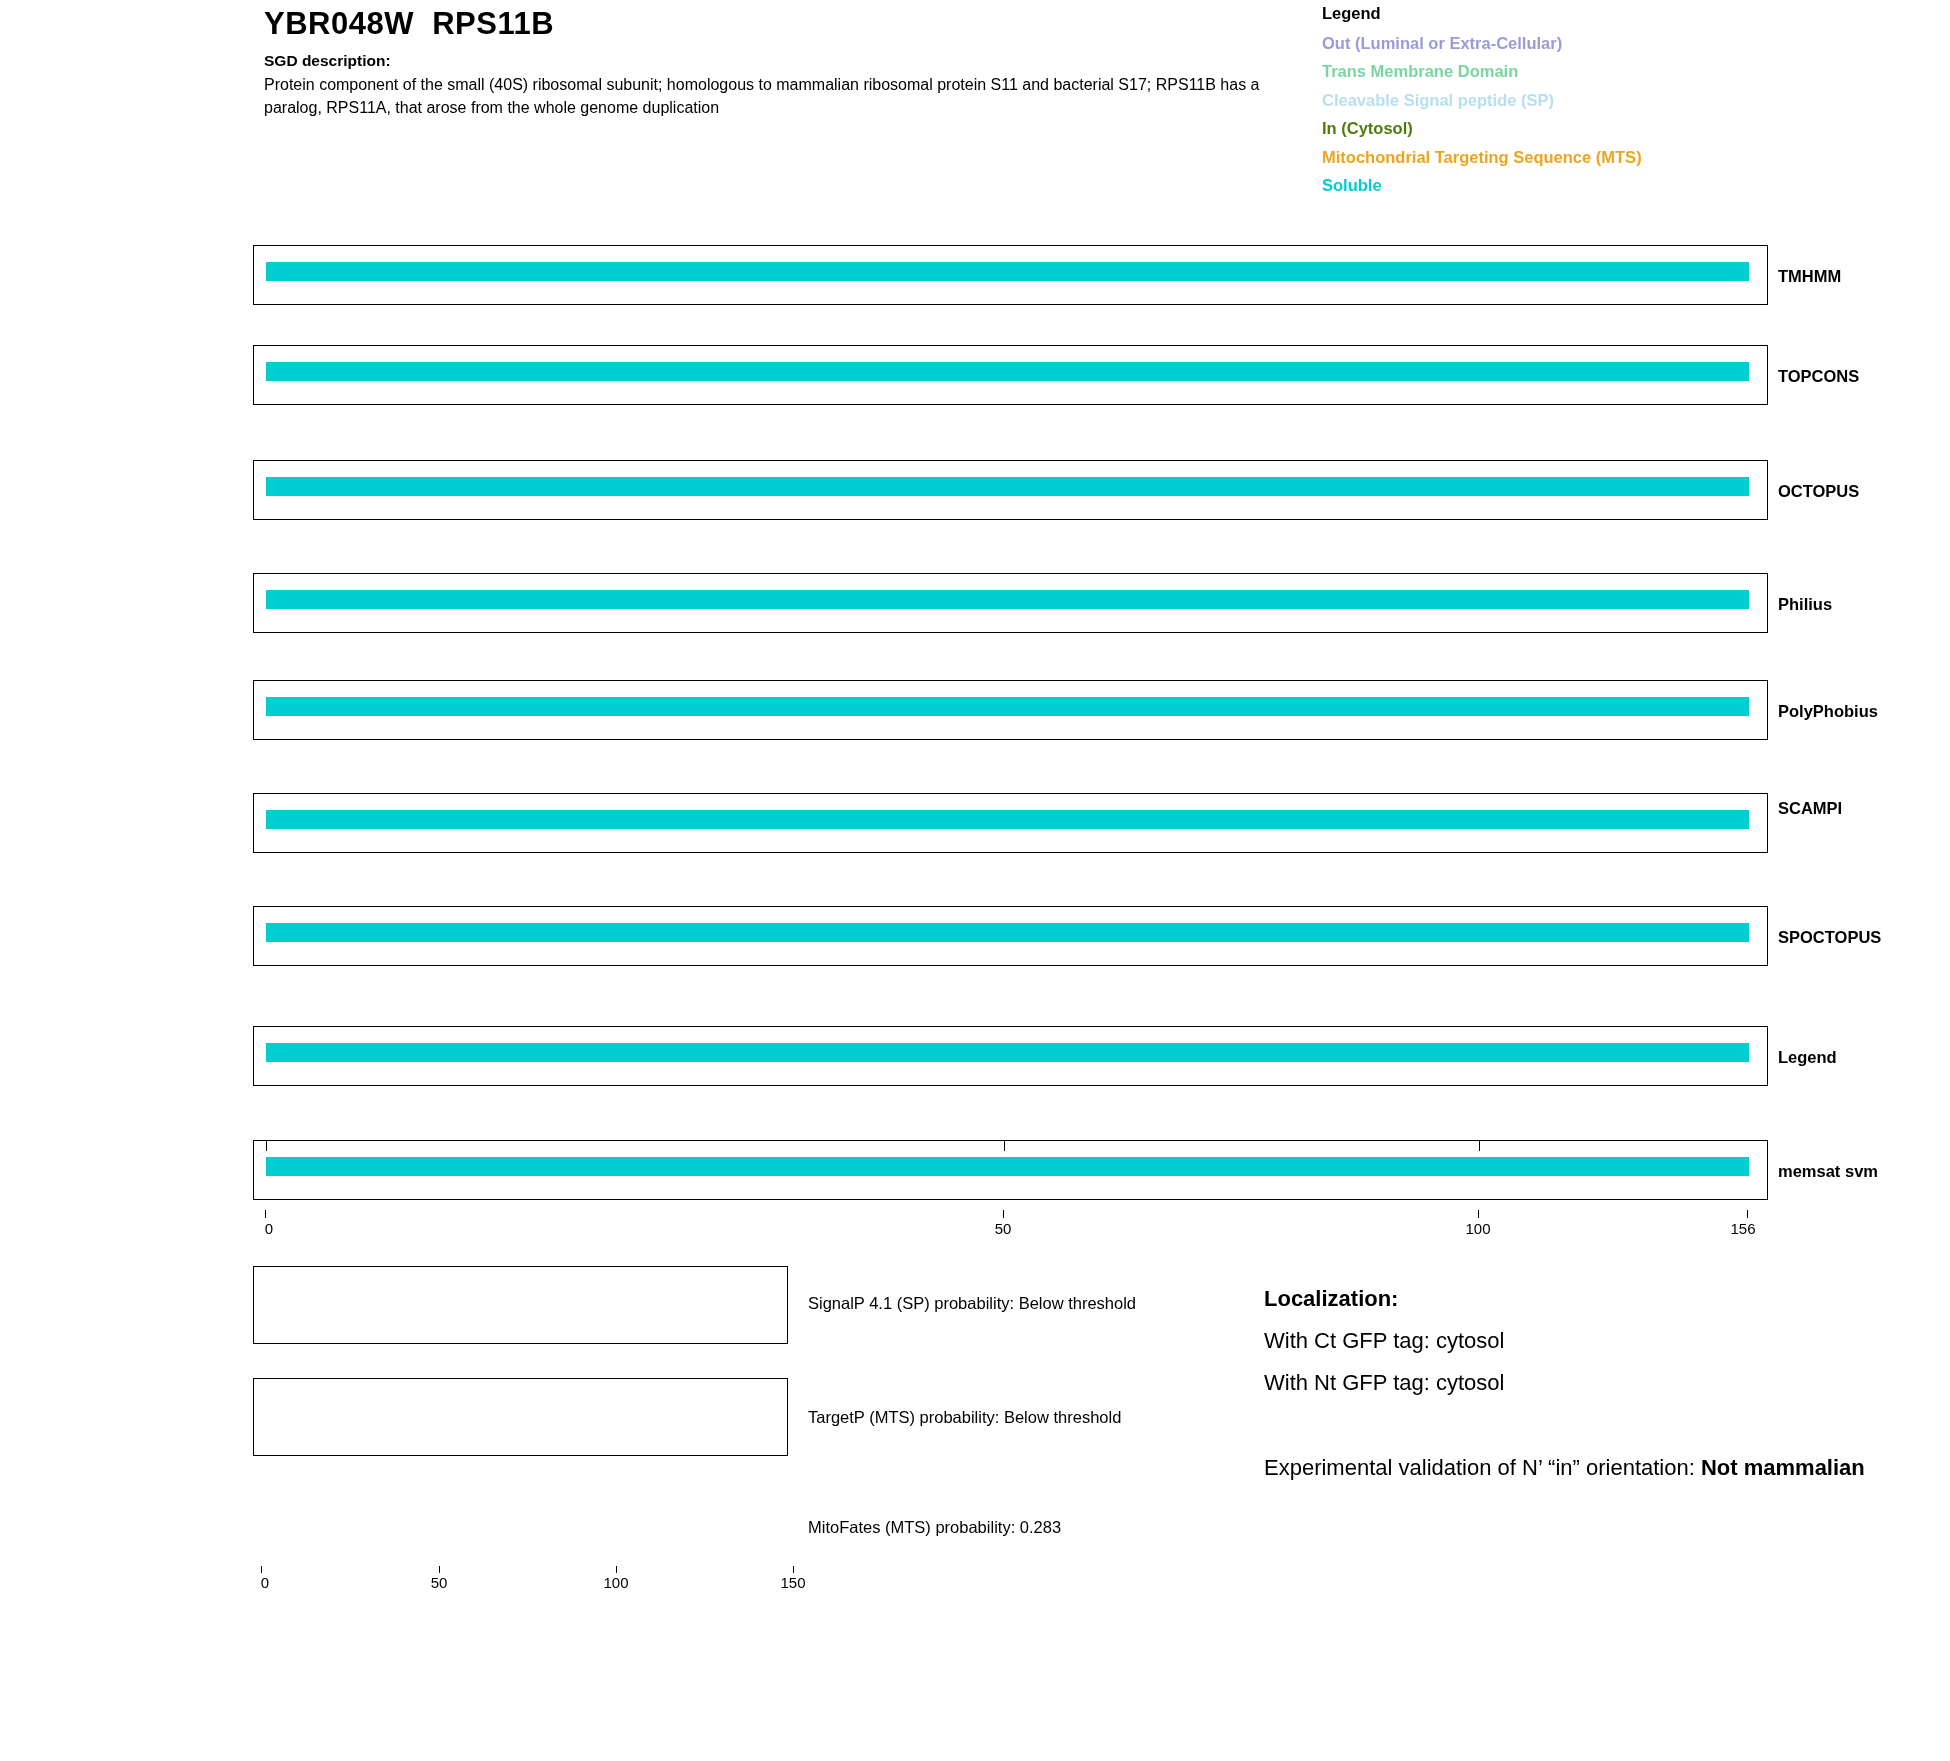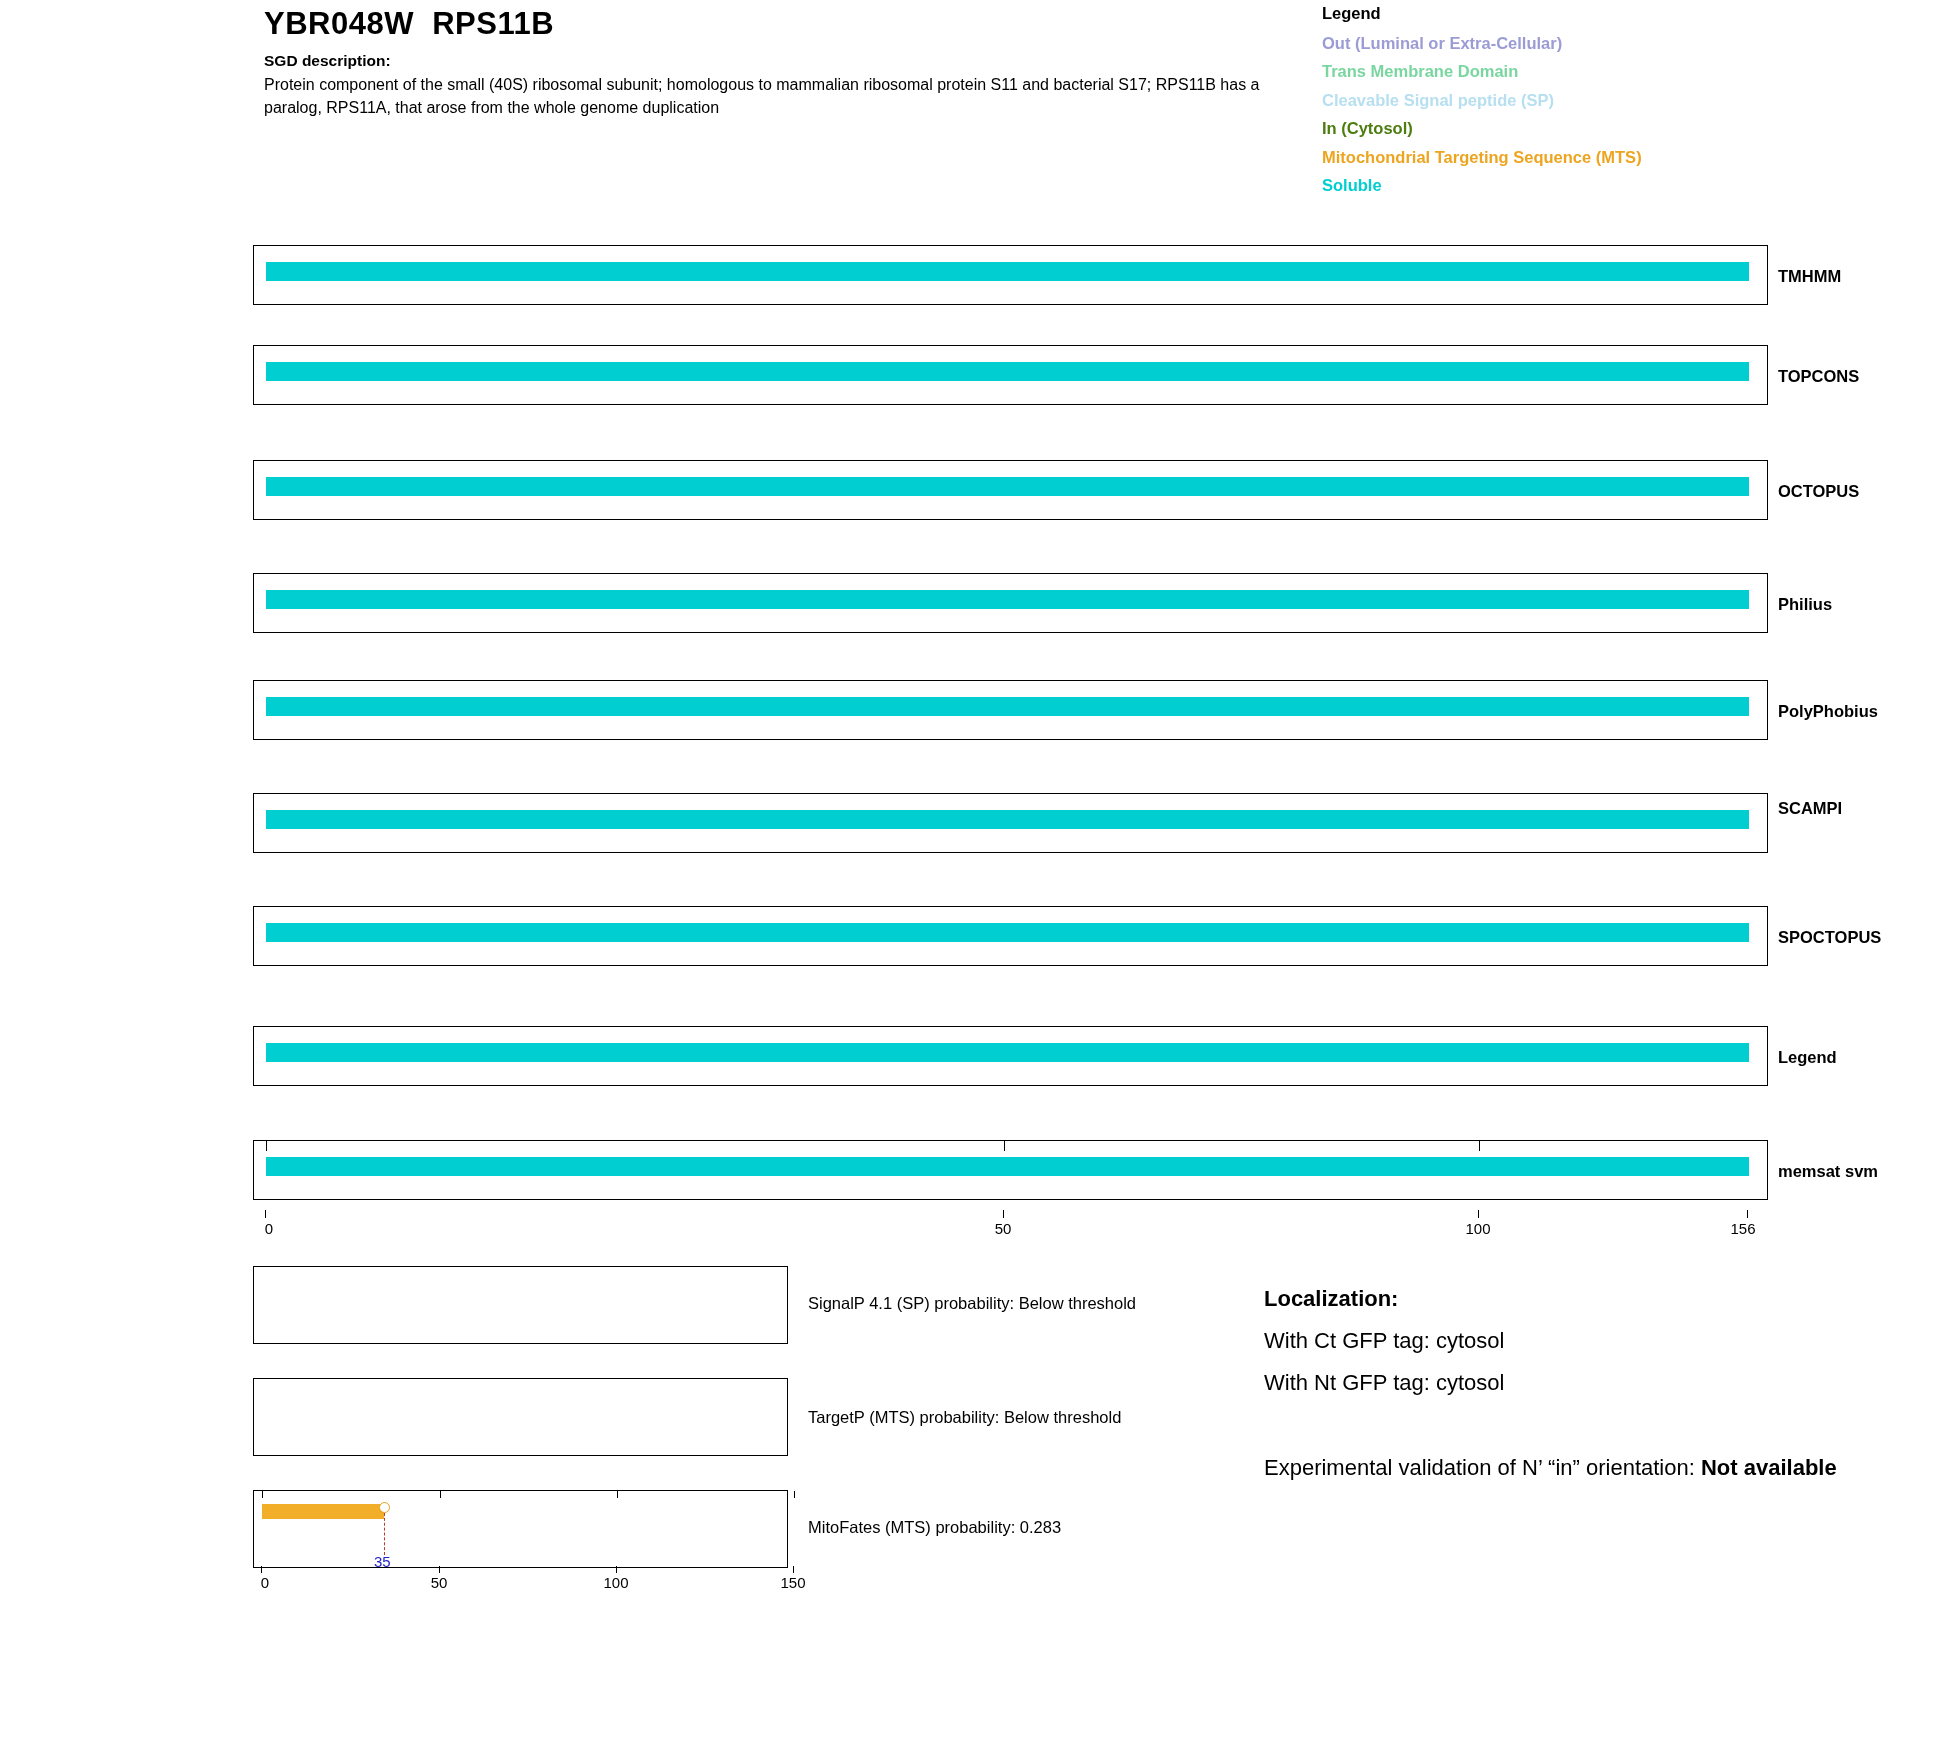--- a/index.html
+++ b/index.html
@@ -354,7 +354,7 @@
     <div class="gap"></div>
     <div class="gap"></div>
     <div class="info-line">
-      <span>Experimental validation of N’ “in” orientation: </span><span class="bold">Not available</span>
+      <span>Experimental validation of N’ “in” orientation: </span><span class="bold">Not mammalian</span>
     </div>
   </div>
 

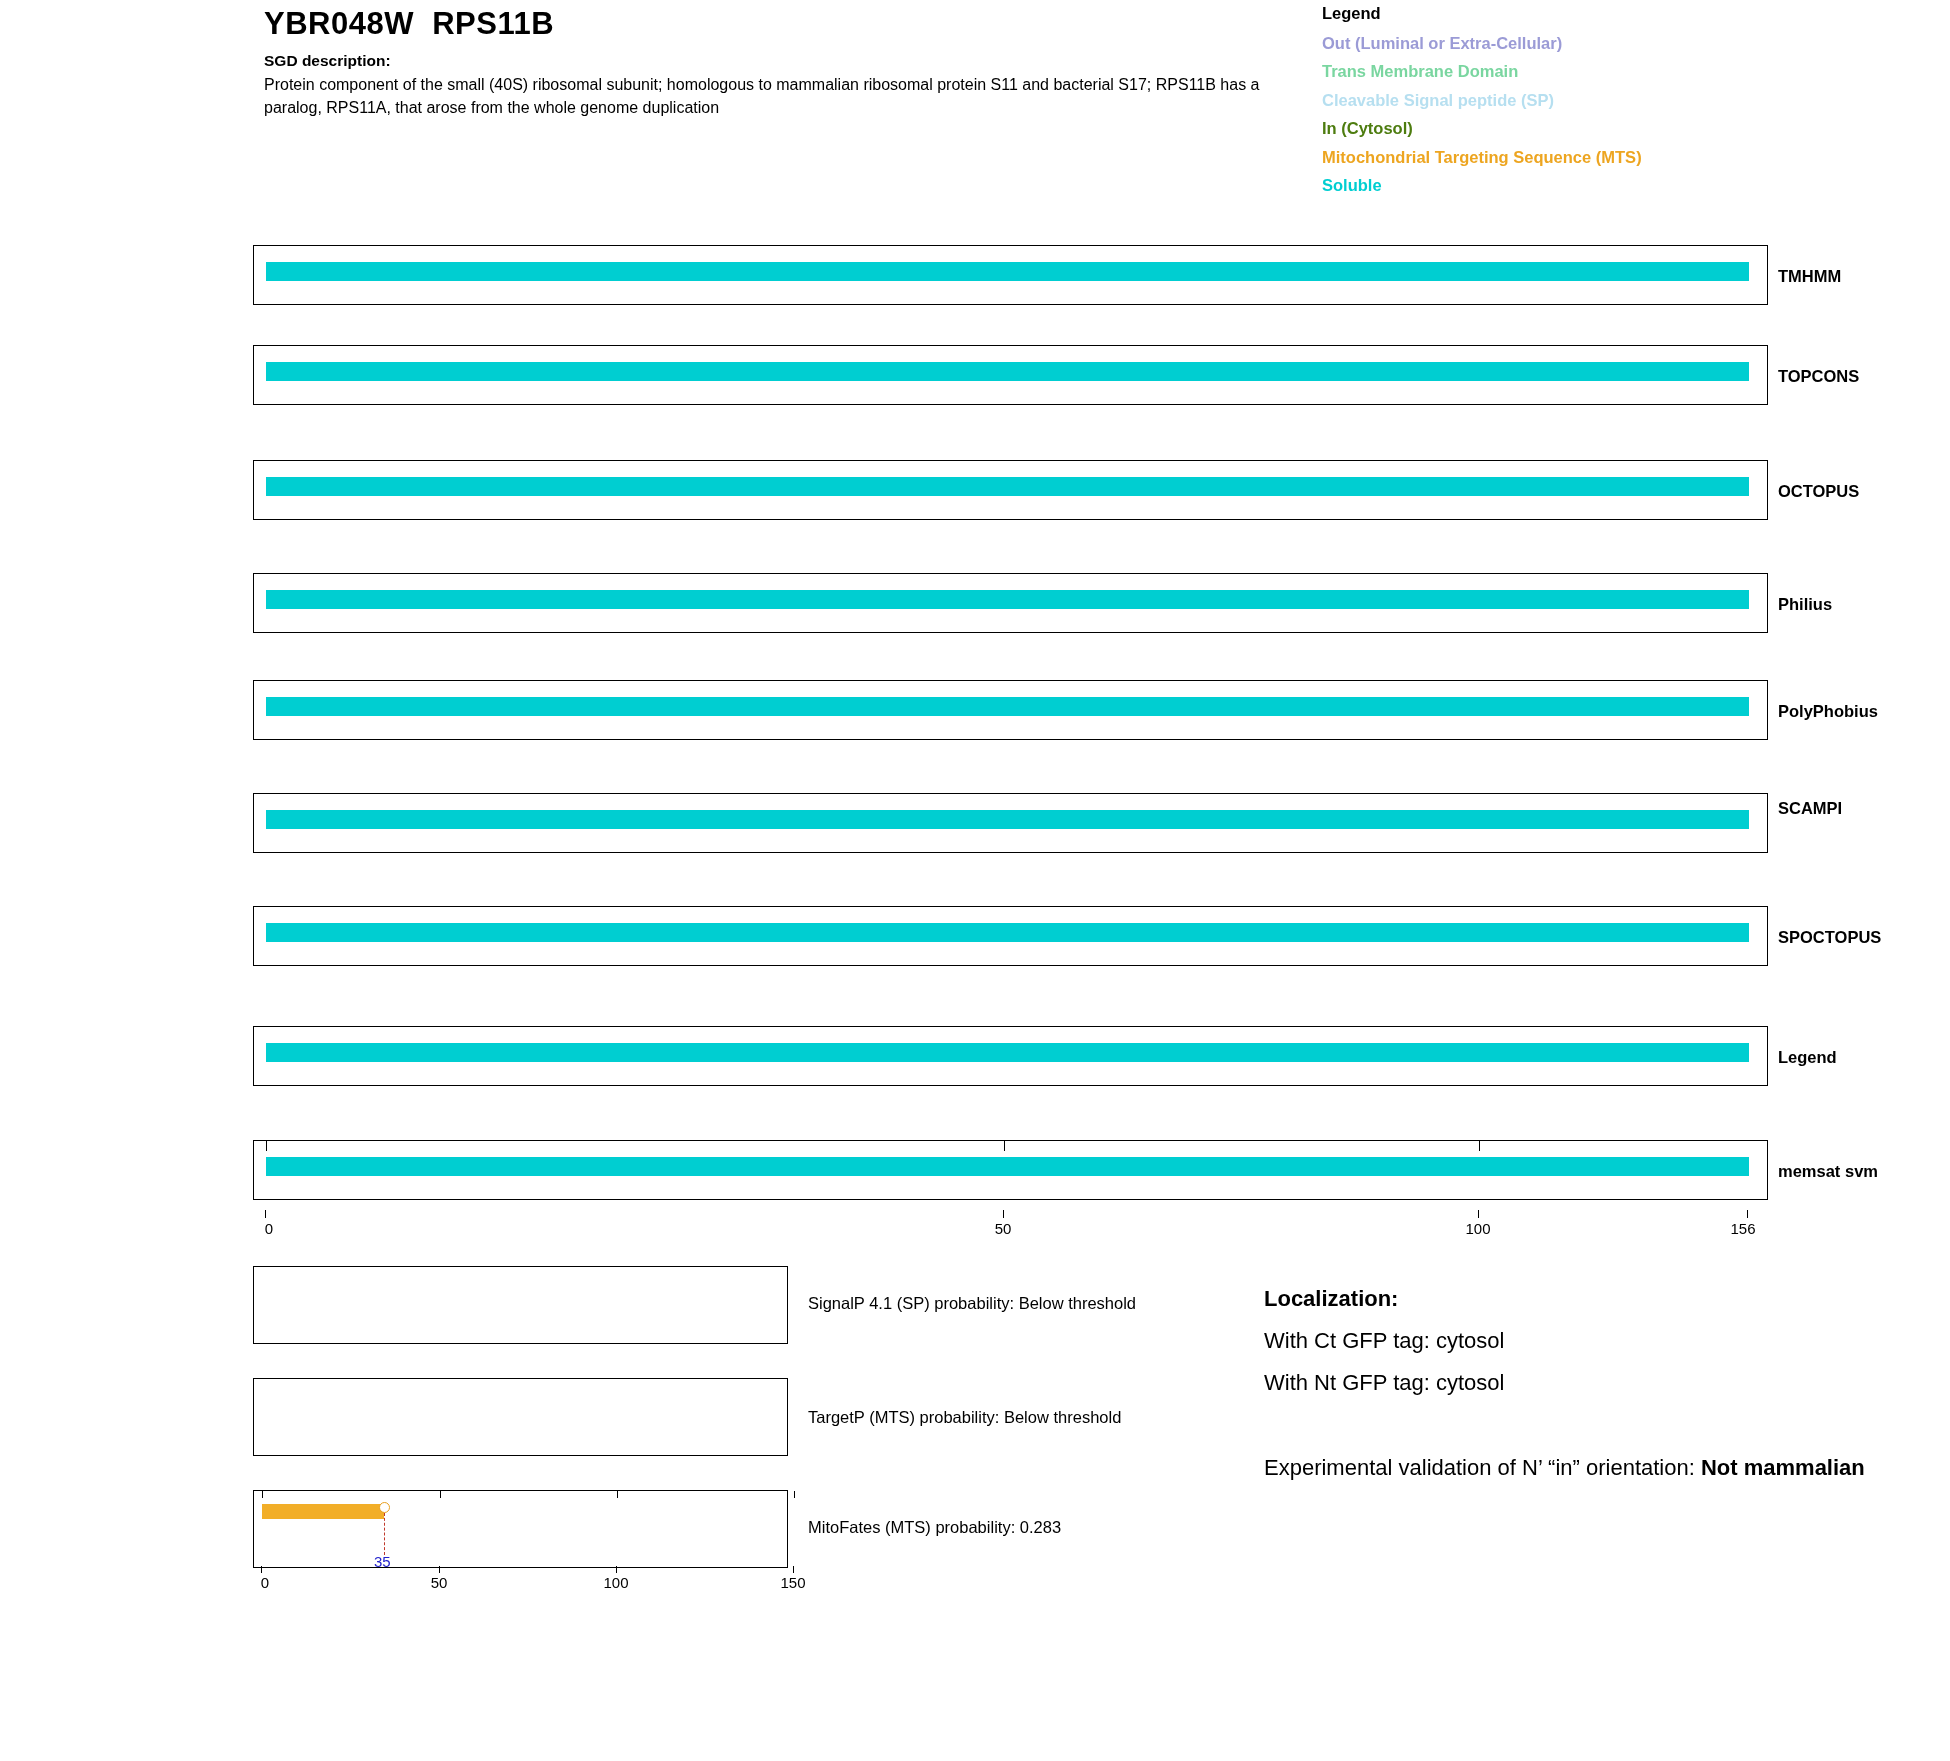--- a/index.html
+++ b/index.html
@@ -324,16 +324,6 @@
   <div class="prob-box" style="top:1378px"></div>
   <div class="prob-text" style="top:1408px">TargetP (MTS) probability: Below threshold</div>
 
-  <div class="prob-box" style="top:1490px">
-    <div style="position:absolute; left:8px; top:0; width:1px; height:7px; background:#000;"></div>
-    <div style="position:absolute; left:186px; top:0; width:1px; height:7px; background:#000;"></div>
-    <div style="position:absolute; left:363px; top:0; width:1px; height:7px; background:#000;"></div>
-    <div style="position:absolute; left:540px; top:0; width:1px; height:7px; background:#000;"></div>
-    <div id="mito-bar"></div>
-    <div id="mito-marker"></div>
-    <div id="mito-dashed"></div>
-    <div id="mito-dashed-label">35</div>
-  </div>
   <div class="prob-text" style="top:1518px">MitoFates (MTS) probability: 0.283</div>
 
   <div id="mito-axis">

